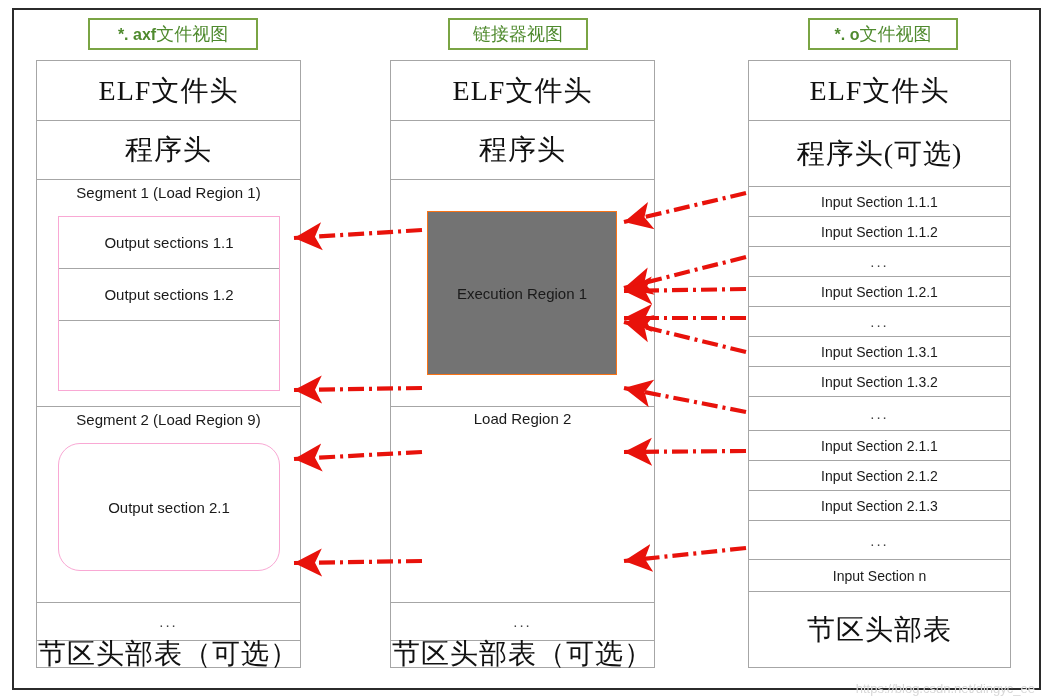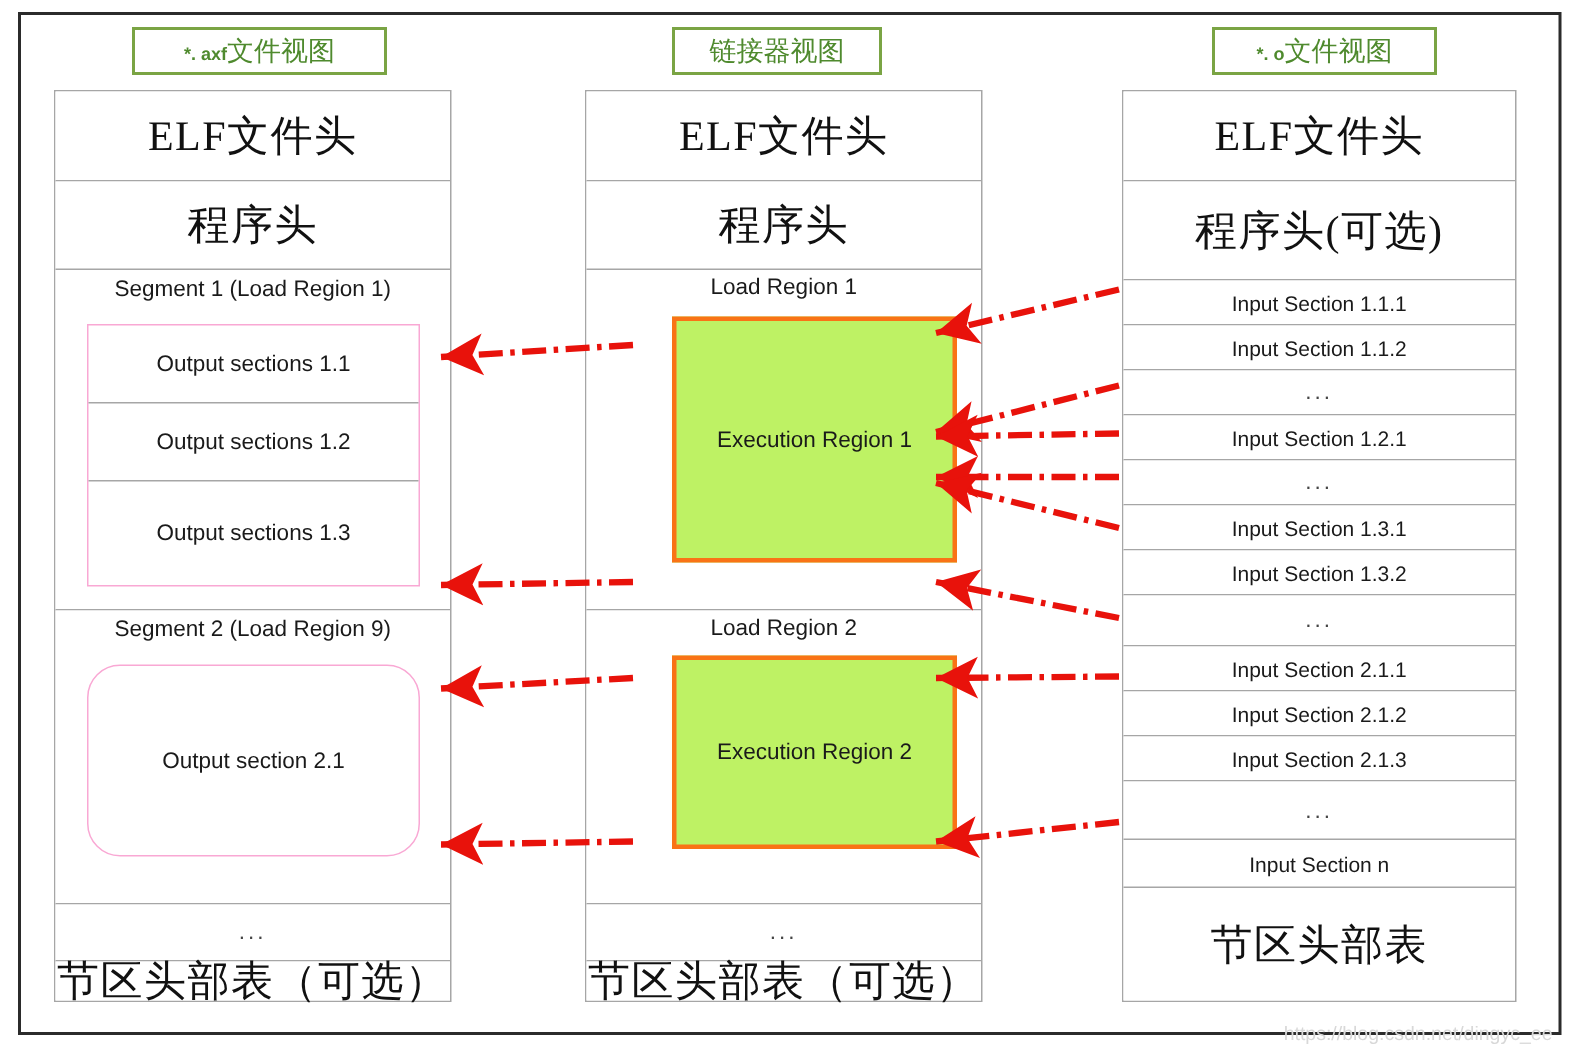--- a/index.html
+++ b/index.html
@@ -37,7 +37,7 @@
   .col-header .mono-part {
     font-family:"Liberation Sans", sans-serif;
     font-weight:bold;
-    font-size:12px;
+    font-size:16px;
   }
 
   

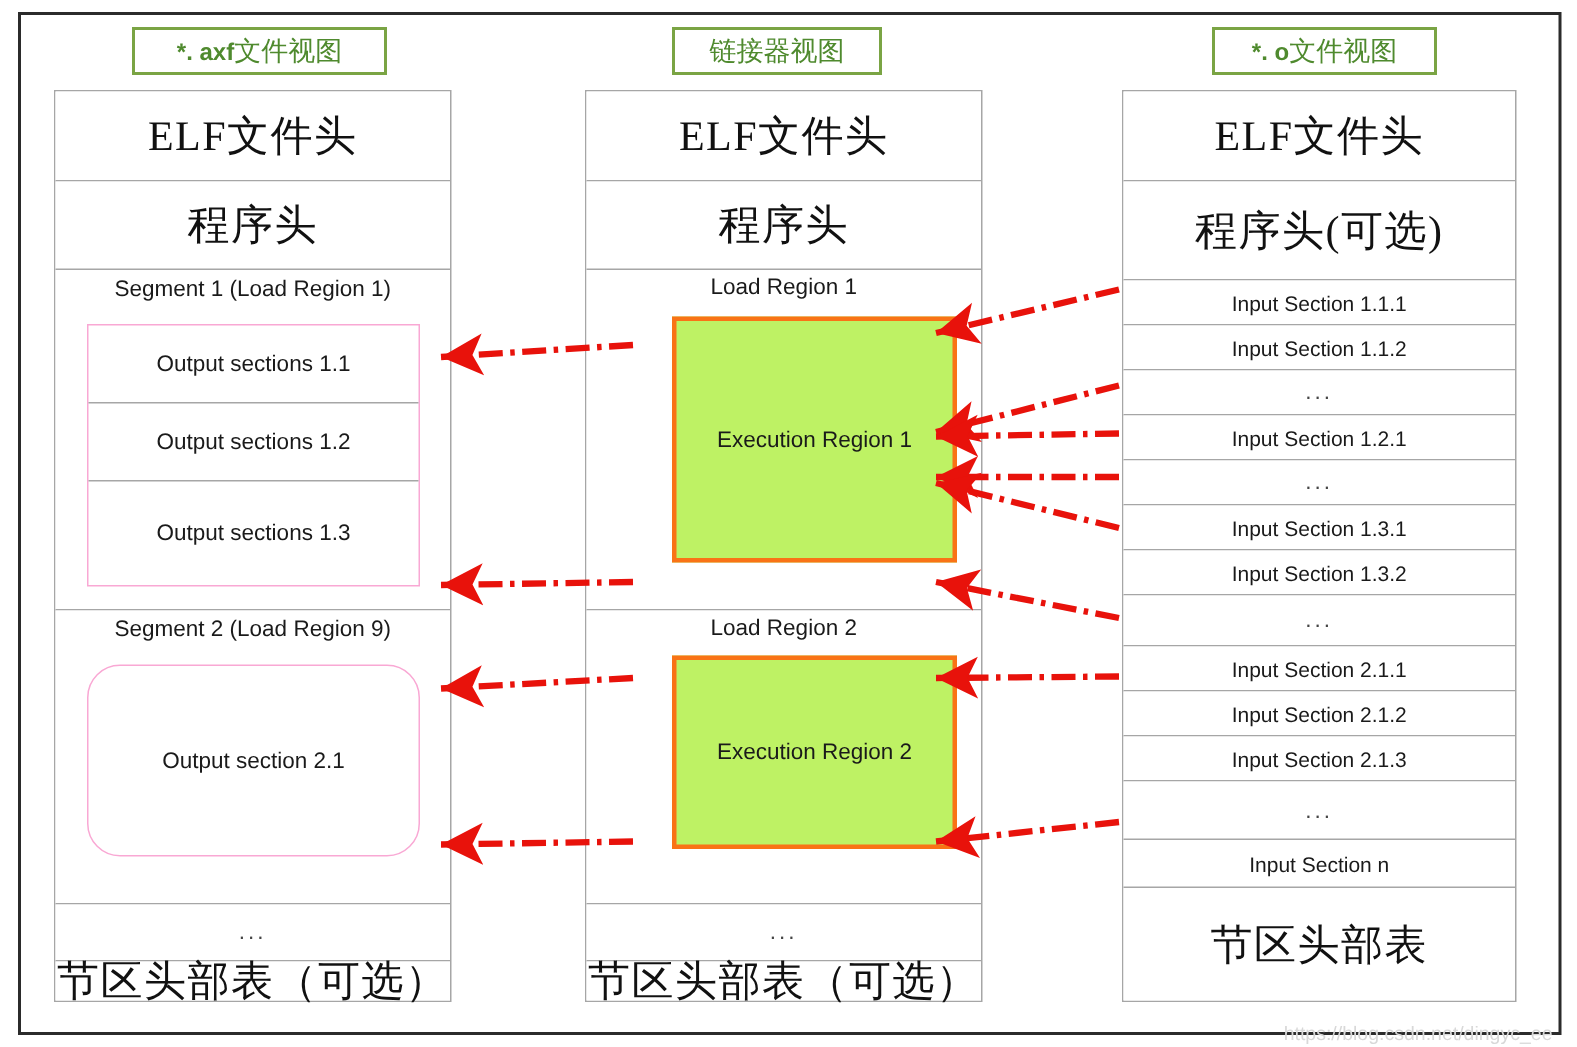--- a/index.html
+++ b/index.html
@@ -214,7 +214,6 @@
     </div>
 
     <div class="lr" style="top:119px; height:227px;">
-      <div class="lr-label">Load Region 1</div>
       <div class="er" style="left:36px; top:31px; width:190px; height:164px;">
         <span class="en">Execution Region 1</span>
       </div>

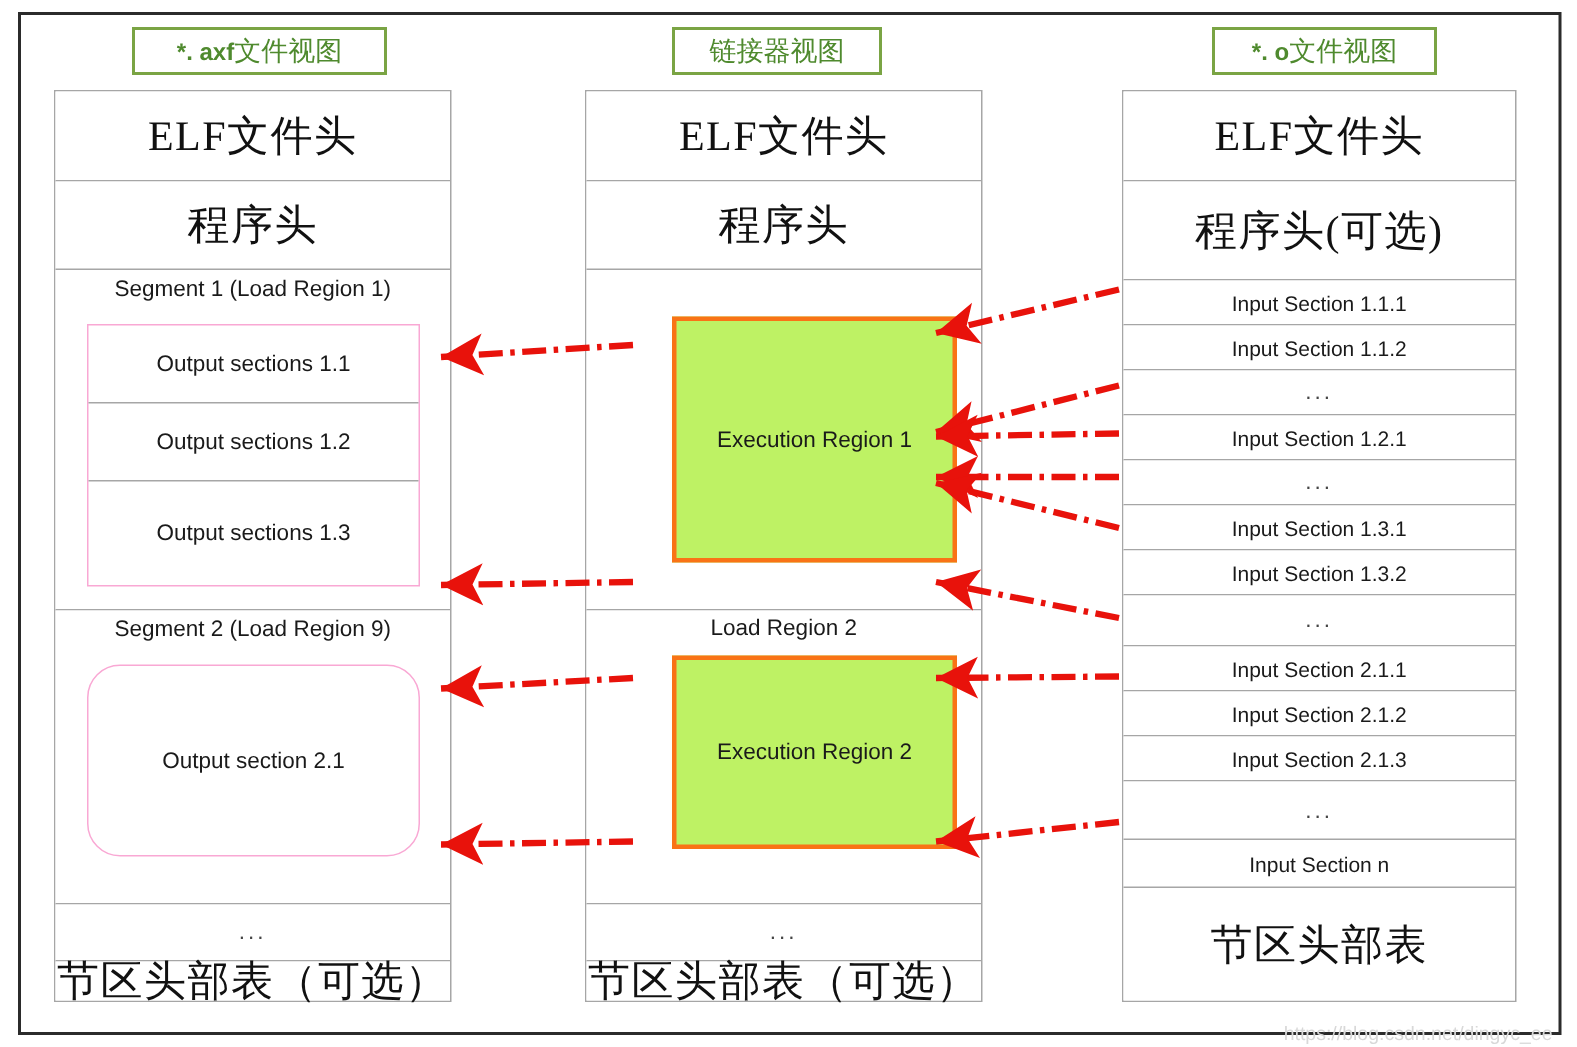--- a/index.html
+++ b/index.html
@@ -128,10 +128,10 @@
   }
   .er {
     position:absolute;
-    border:3px solid #f97316;
-    box-sizing:border-box;
-    background:#bef264;
-    display:flex; align-items:center; justify-content:center;margin-left:21px;
+    border:1px solid #f97316;
+    box-sizing:border-box;
+    background:#737373;
+    display:flex; align-items:center; justify-content:center;
   }
 
   #arrows { position:absolute; left:0; top:0; width:1051px; height:698px; pointer-events:none; }

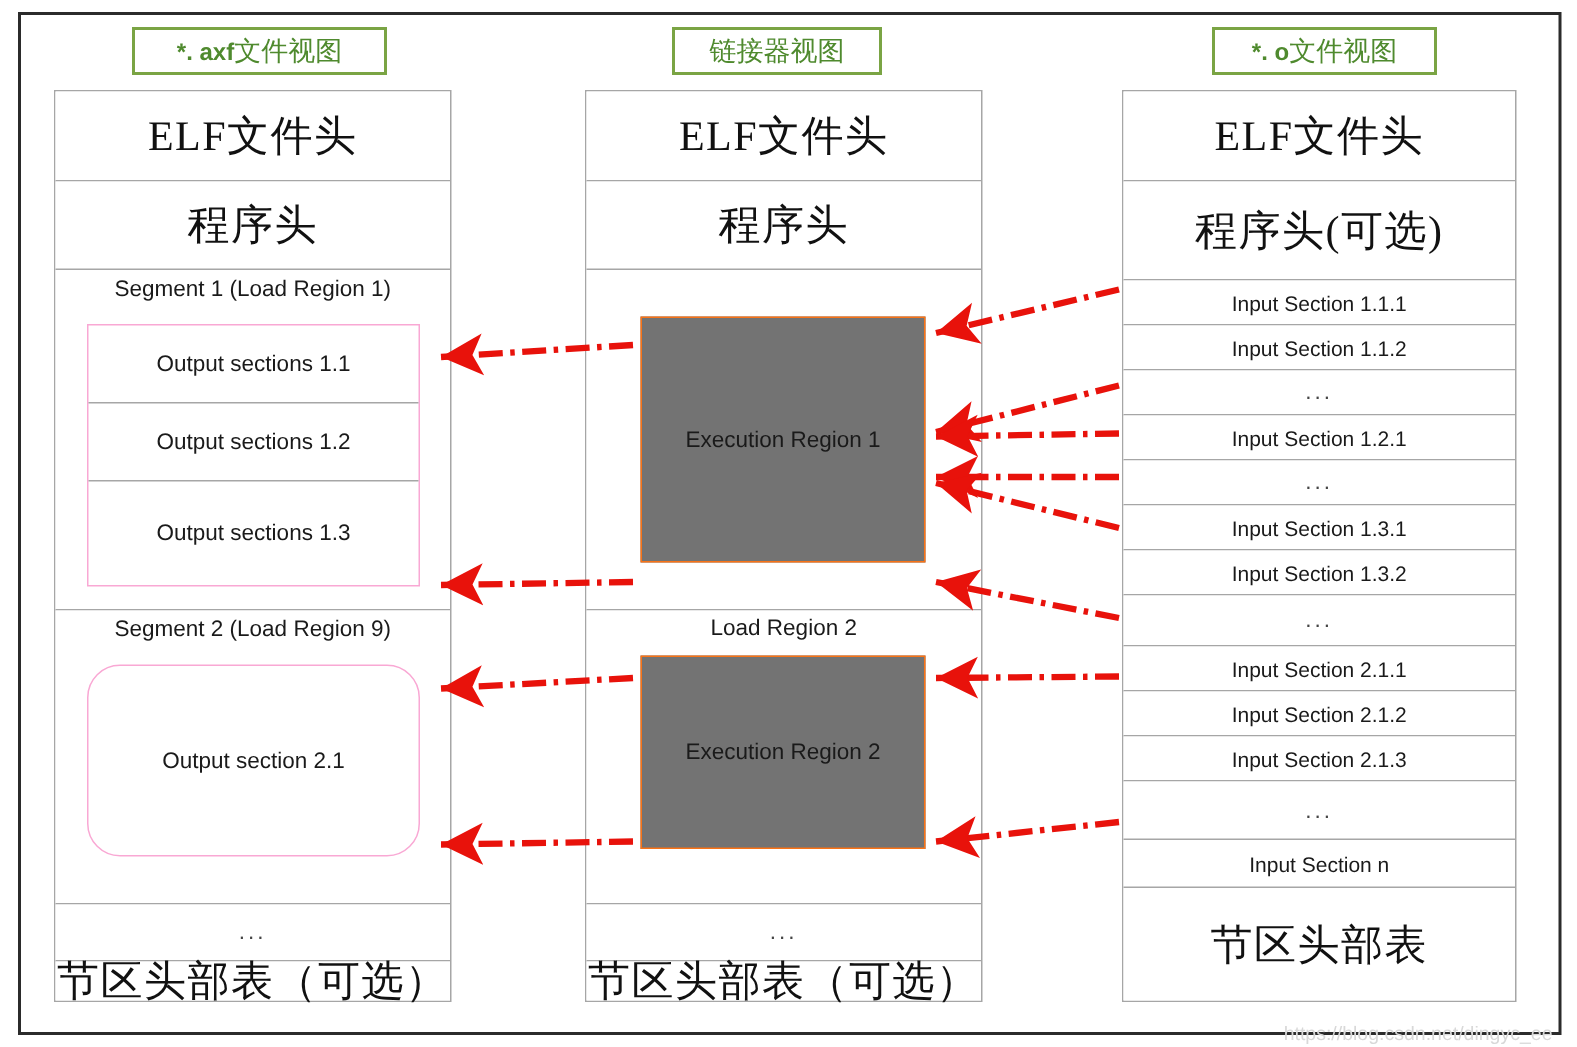--- a/index.html
+++ b/index.html
@@ -175,9 +175,6 @@
         <div class="sub" style="top:52px; height:52px;">
           <span class="en">Output sections 1.2</span>
         </div>
-        <div class="sub last" style="top:104px; height:69px;">
-          <span class="en">Output sections 1.3</span>
-        </div>
       </div>
     </div>
 

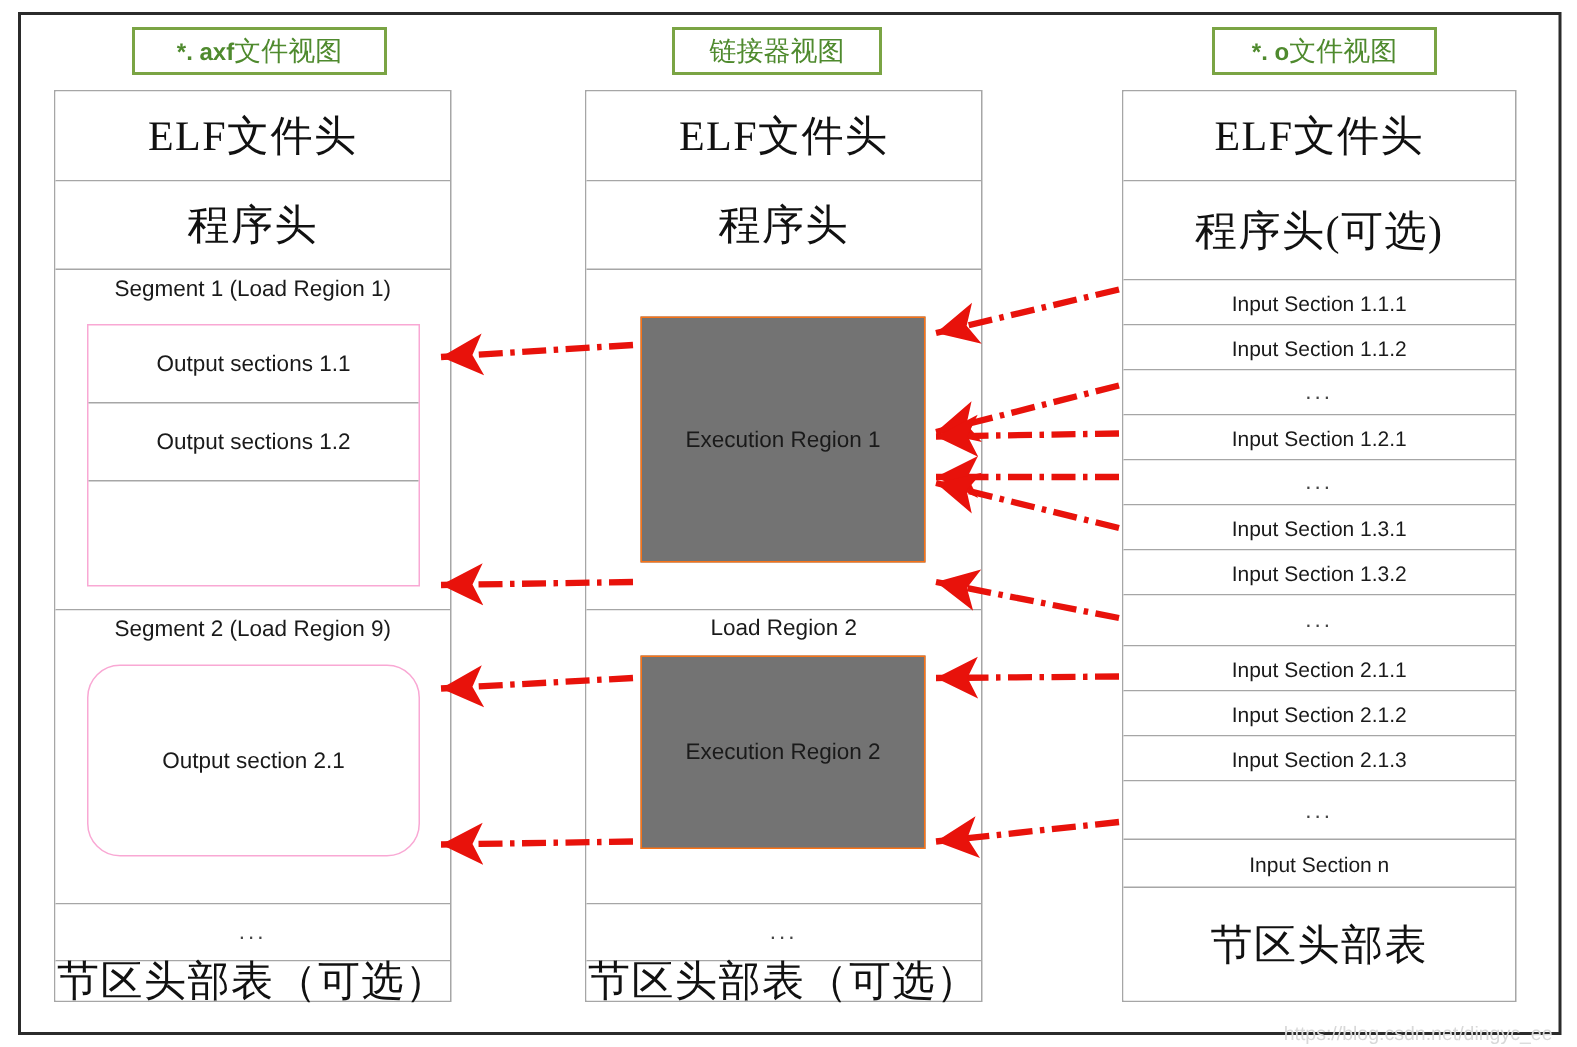--- a/index.html
+++ b/index.html
@@ -218,9 +218,6 @@
 
     <div class="lr" style="top:346px; height:196px;">
       <div class="lr-label">Load Region 2</div>
-      <div class="er" style="left:36px; top:30px; width:190px; height:129px;">
-        <span class="en">Execution Region 2</span>
-      </div>
     </div>
 
     <div class="row" style="top:542px; height:38px;">

